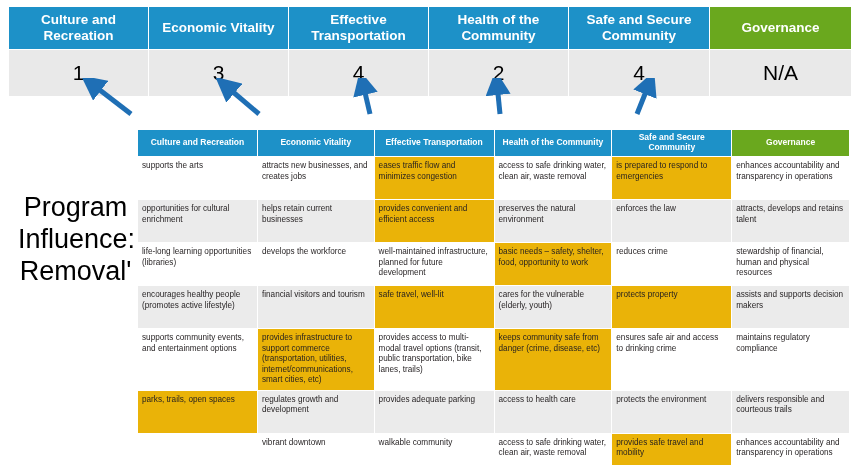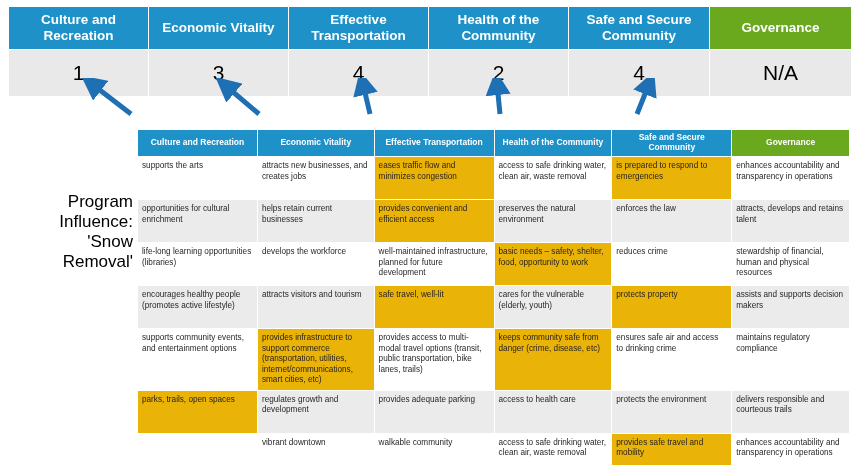--- a/index.html
+++ b/index.html
@@ -69,10 +69,10 @@
     left: 18px;
     top: 192px;
     width: 115px;
-    font-size: 17px;
+    font-size: 27px;
     color: #000000;
     line-height: 1.18;
-    text-align: right;
+    text-align: center;
   }
 
   

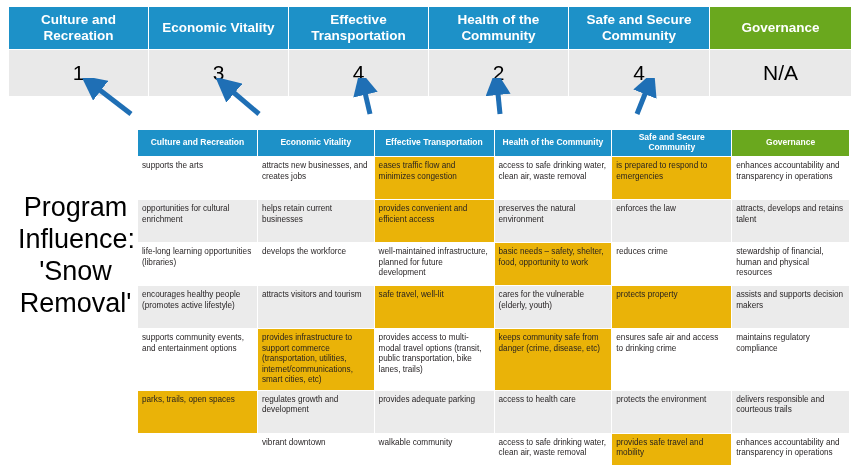--- a/index.html
+++ b/index.html
@@ -166,7 +166,6 @@
 <div class="caption">
   <div>Program</div>
   <div>Influence:</div>
-  <div>'Snow</div>
   <div>Removal'</div>
 </div>
 

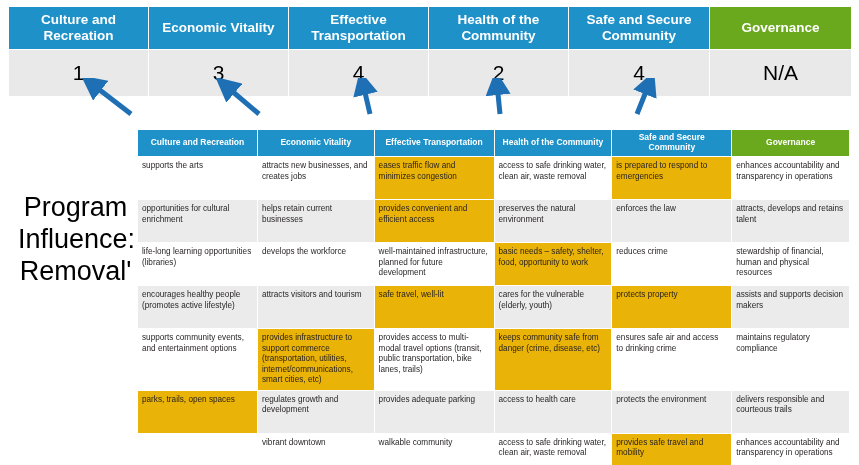--- a/index.html
+++ b/index.html
@@ -216,7 +216,7 @@
         </tr>
         <tr>
           <td class="alt">encourages healthy people (promotes active lifestyle)</td>
-          <td class="alt">attracts visitors and tourism</td>
+          <td class="alt">financial visitors and tourism</td>
           <td class="hl">safe travel, well-lit</td>
           <td class="alt">cares for the vulnerable (elderly, youth)</td>
           <td class="hl">protects property</td>

